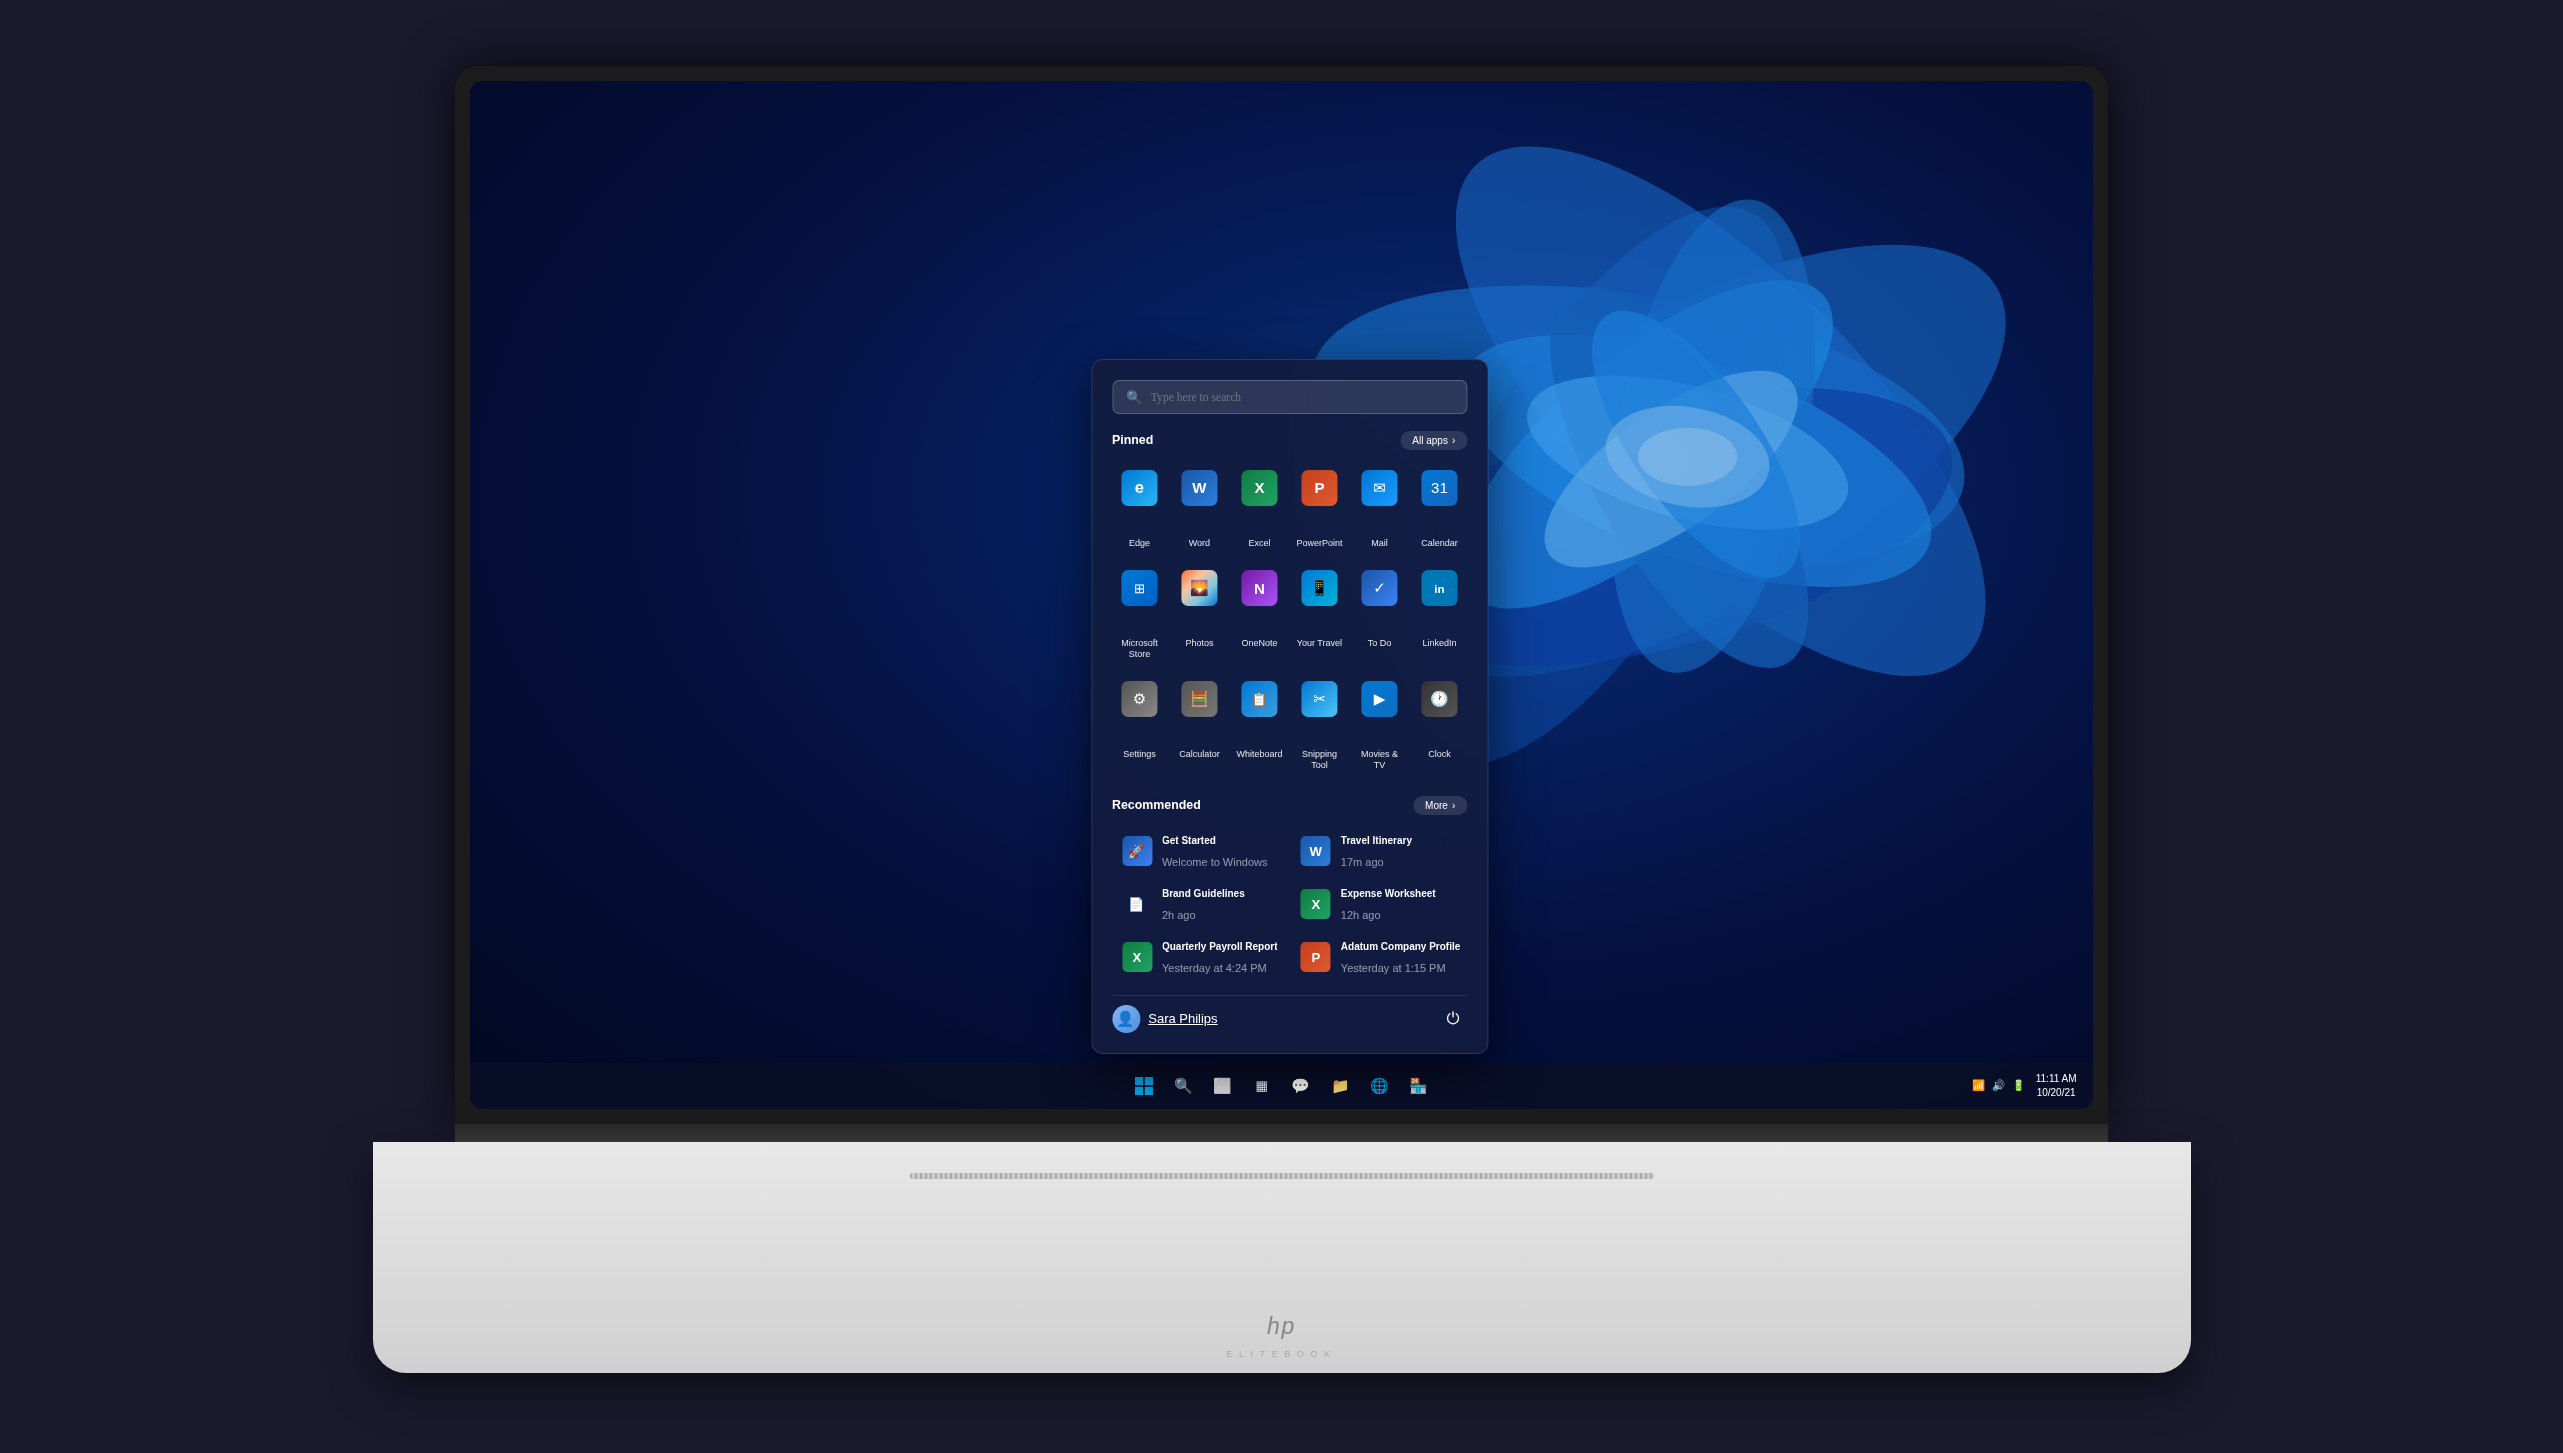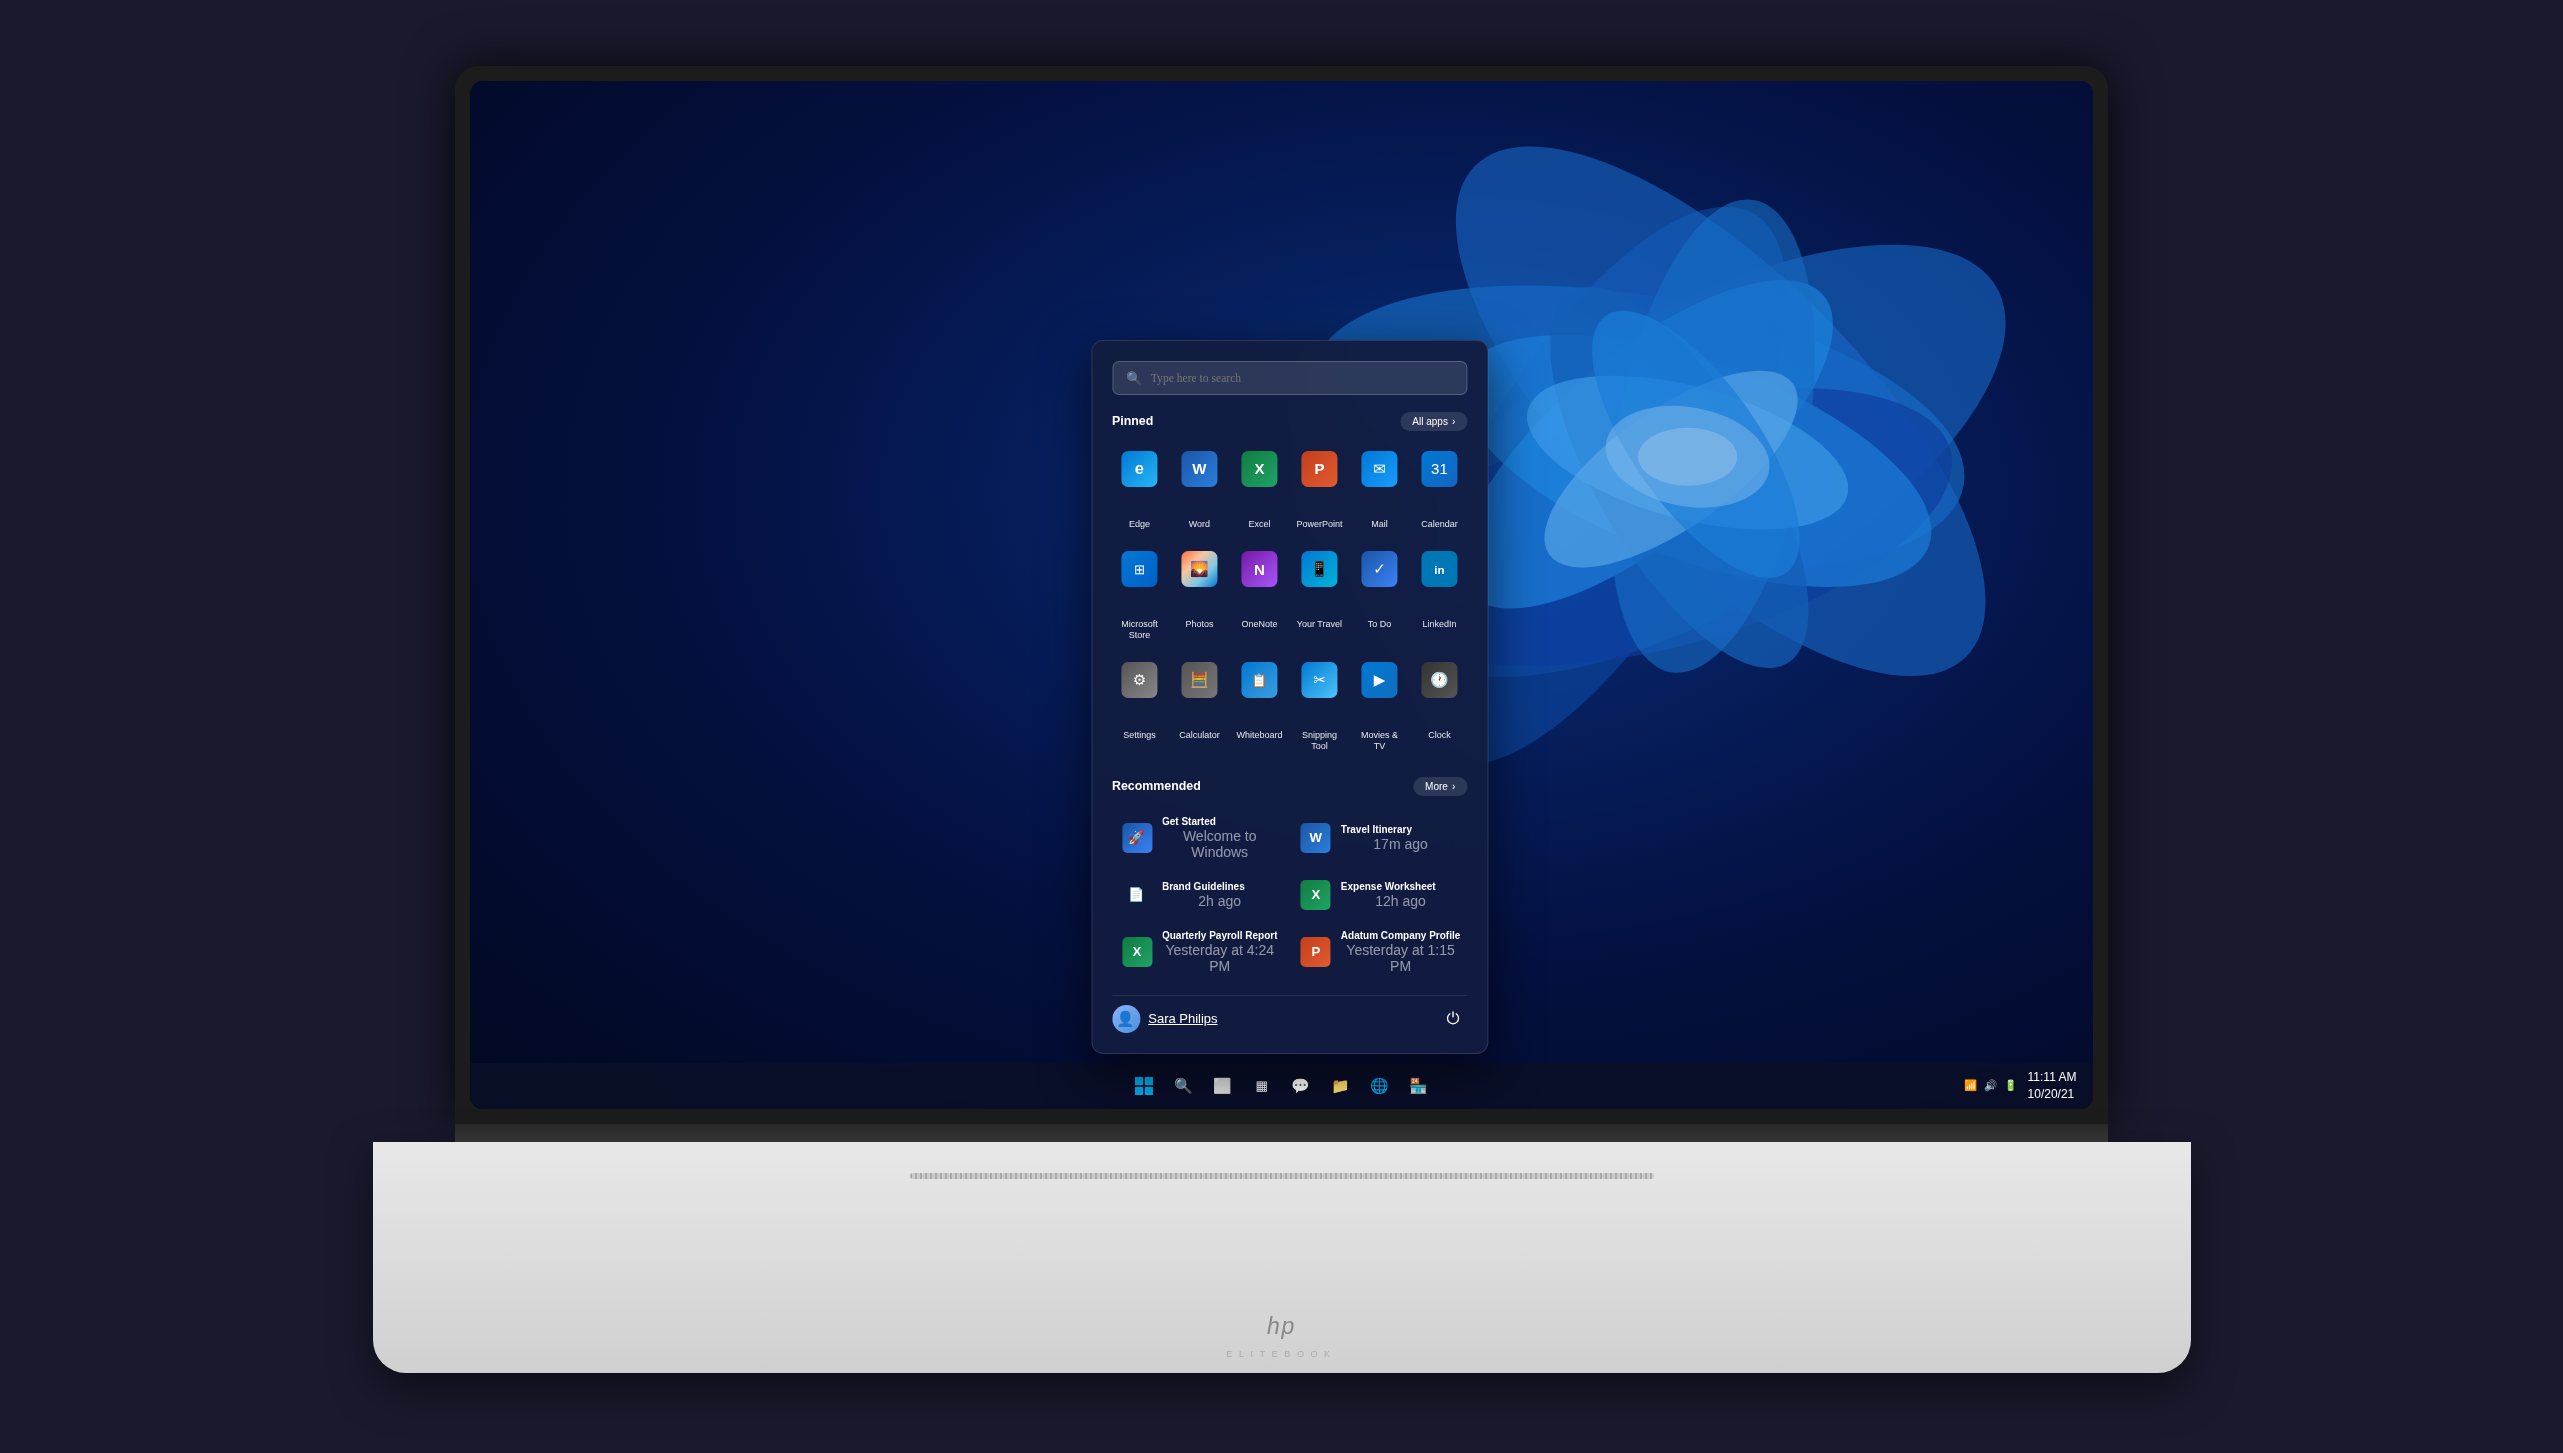--- a/index.html
+++ b/index.html
@@ -252,9 +252,8 @@
 
     .rec-time {
       color: rgba(255,255,255,0.55);
-      font-size: 14px;
-      margin-top: 1px;
-      text-align: center;
+      font-size: 11px;
+      margin-top: 10px;
     }
 
     

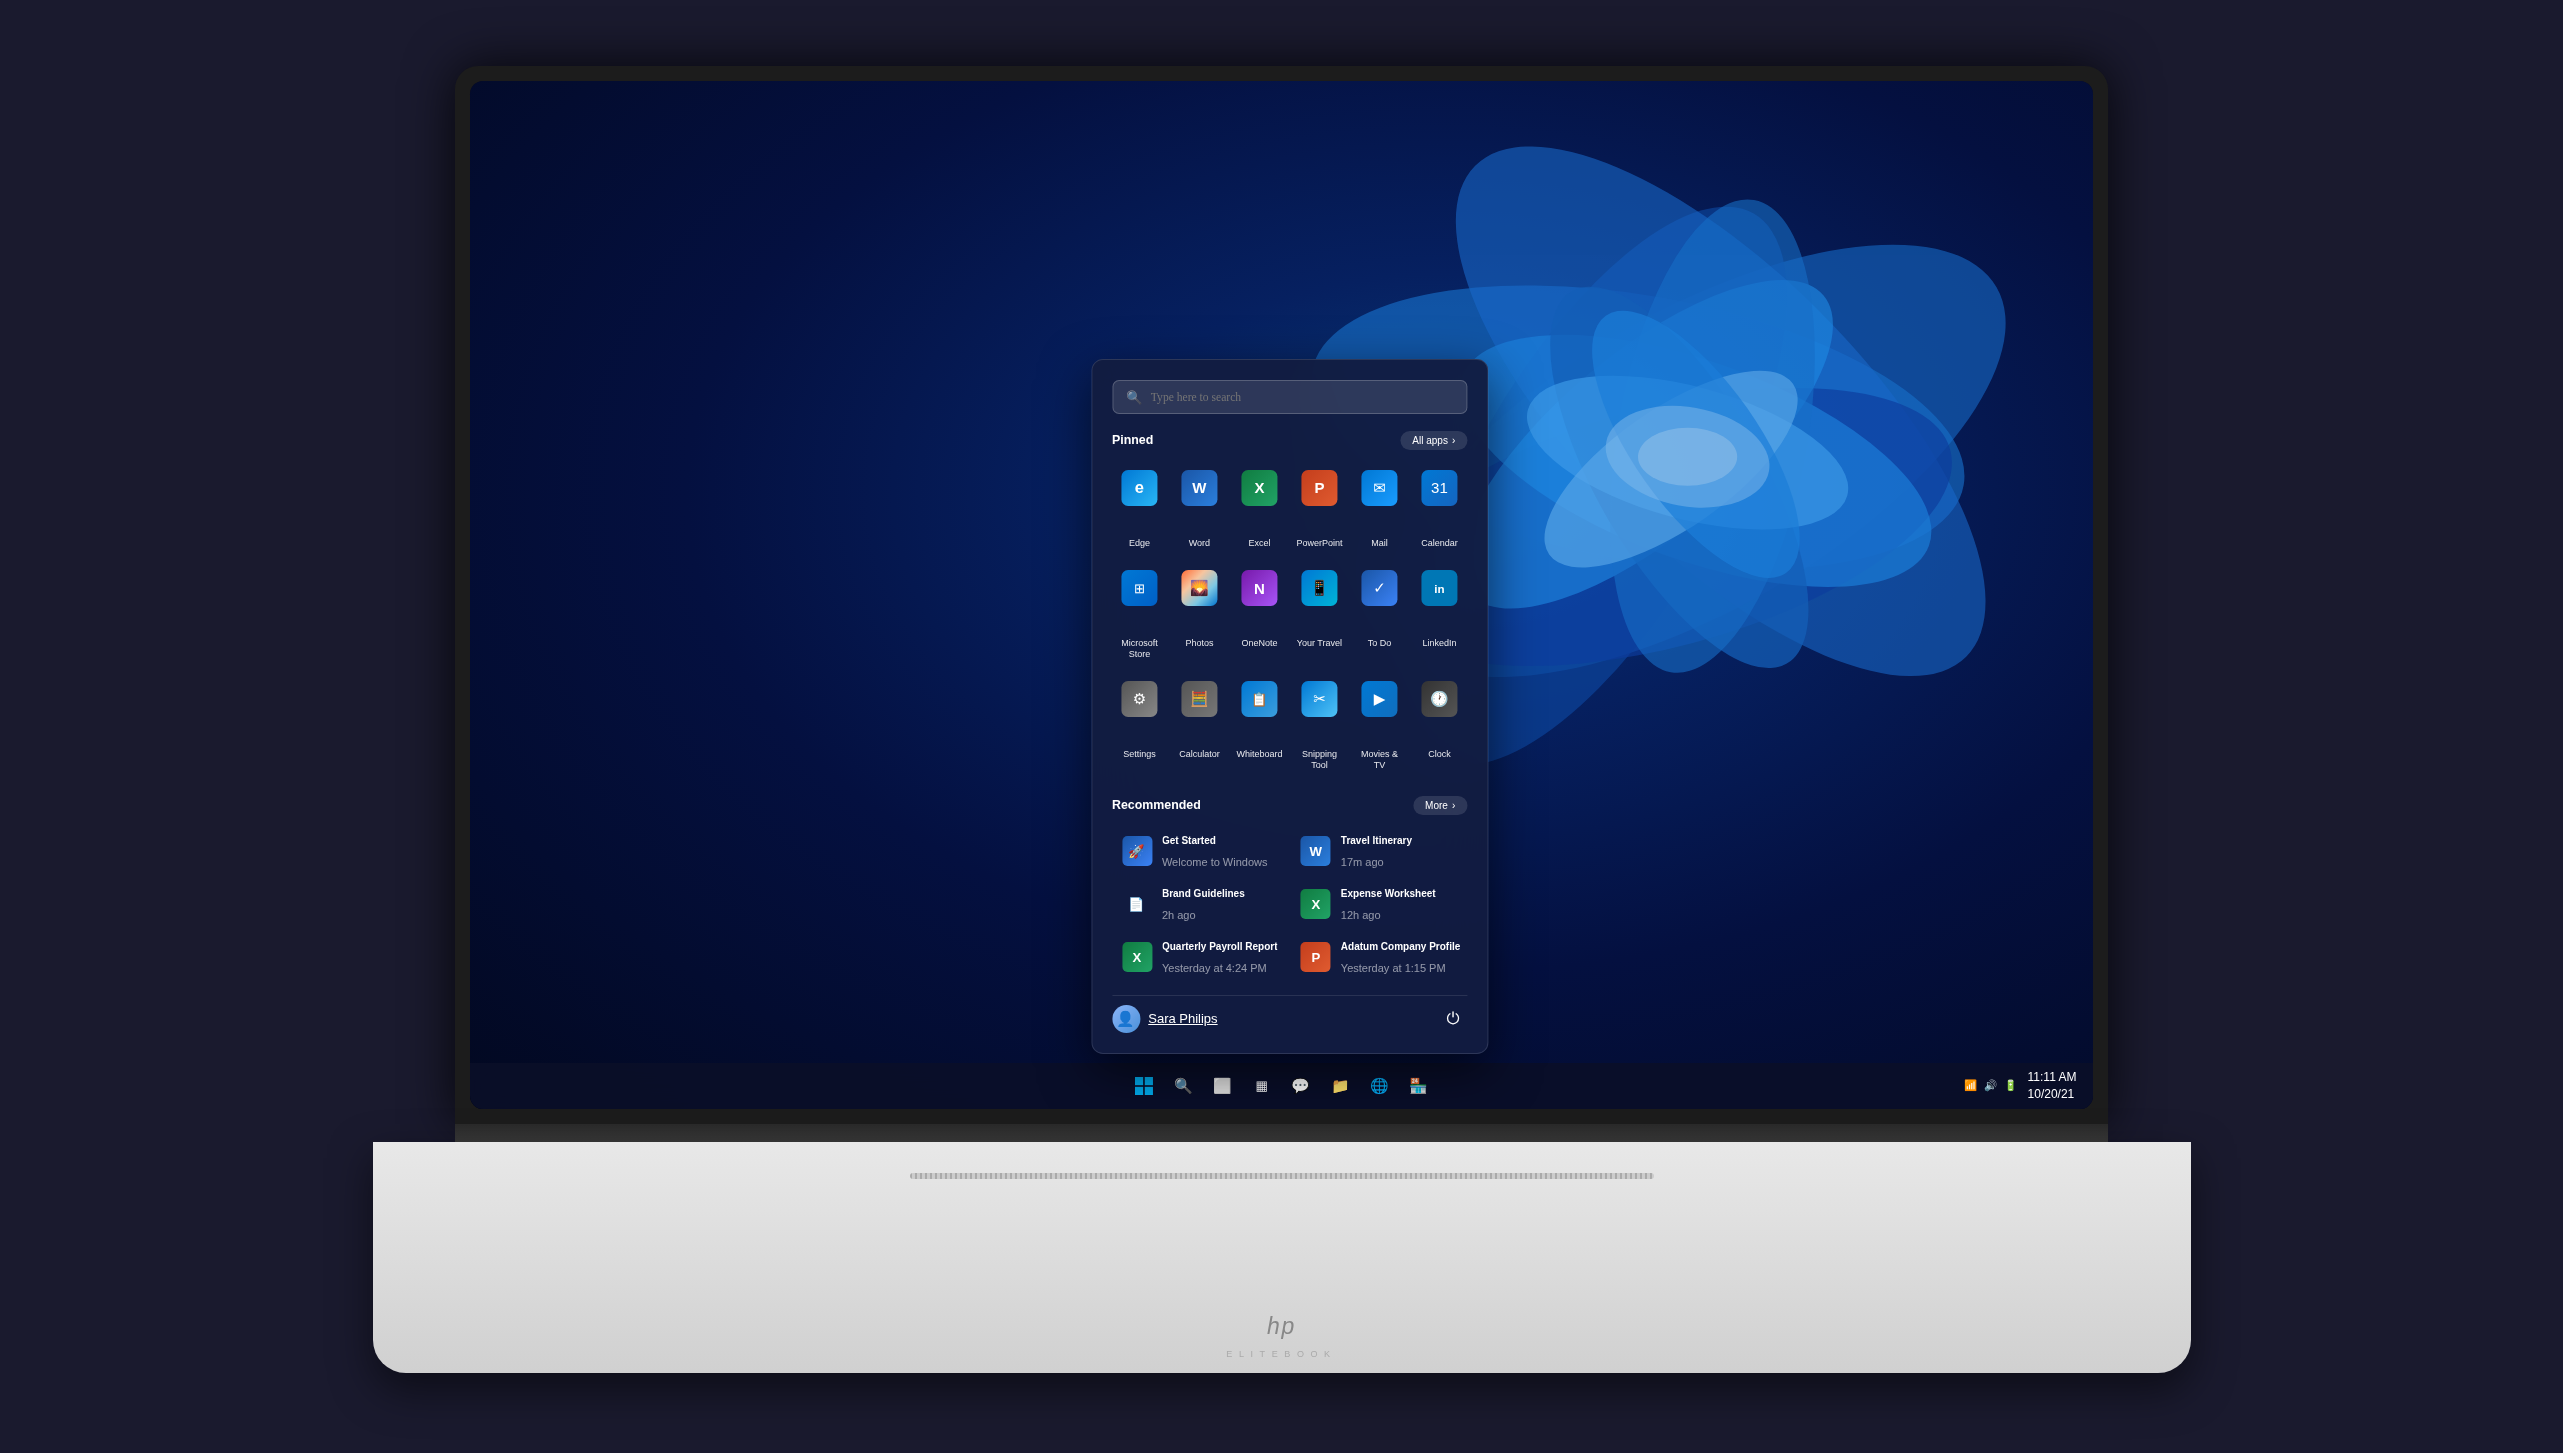--- a/index.html
+++ b/index.html
@@ -97,8 +97,8 @@
 
     .taskbar-clock {
       color: white;
-      font-size: 12px;
-      text-align: left;
+      font-size: 10px;
+      text-align: center;
       line-height: 1.4;
     }
 

